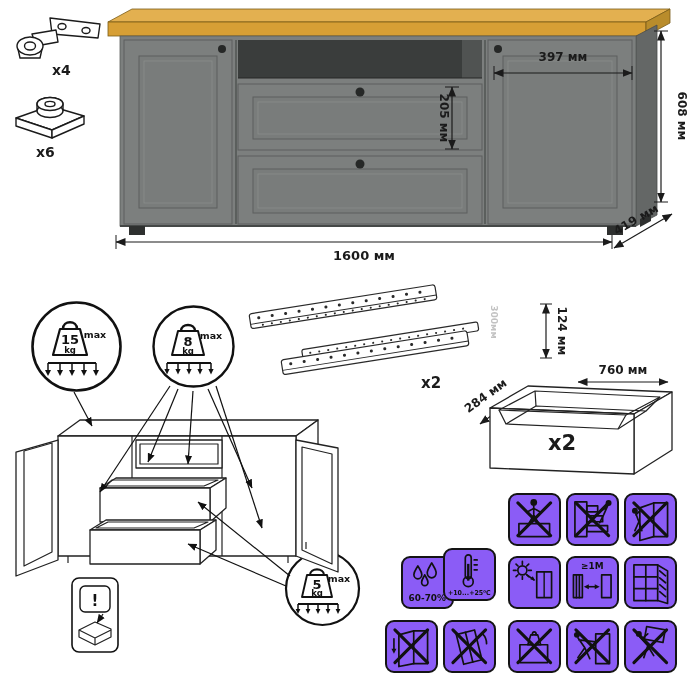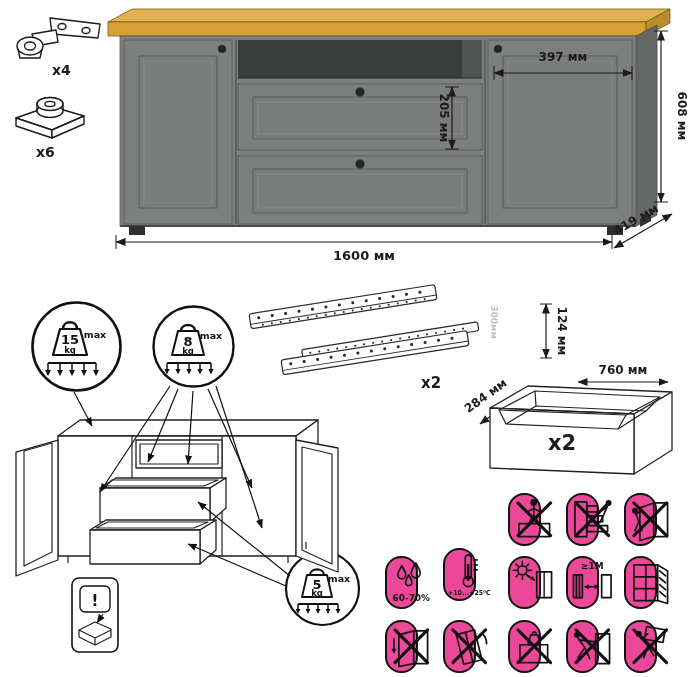--- a/index.html
+++ b/index.html
@@ -34,7 +34,7 @@
   .qty21{font:bold 21px "DejaVu Sans",sans-serif;fill:#1b1b1b;text-anchor:middle}
   .faint{font:bold 9px "DejaVu Sans",sans-serif;fill:#c2c2c2;text-anchor:middle}
   
-  .tile{position:absolute;width:33px;height:53px;border:2.2px solid #141414;border-radius:16px;background:#ec4899}
+  .tile{position:absolute;width:53px;height:53px;border:2.2px solid #141414;border-radius:9px;background:#8b5cf6}
   .tile svg{position:absolute;left:0;top:0;width:48.5px;height:48.5px;overflow:visible}
   .pic{fill:none;stroke:#111;stroke-width:1.7;stroke-linecap:round;stroke-linejoin:round}
   .head{fill:#111;stroke:none}

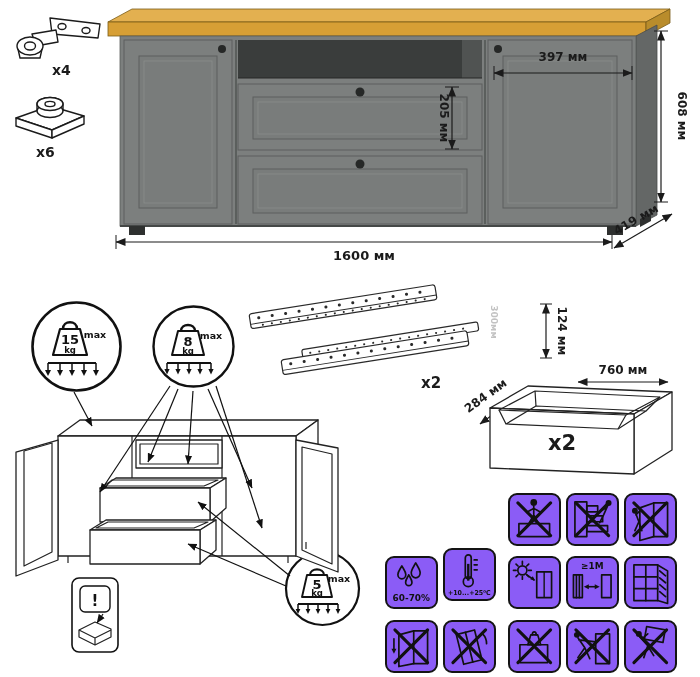--- a/index.html
+++ b/index.html
@@ -342,7 +342,7 @@
   </svg>
 </div>
 
-<div class="tile" style="left:385px;top:556px">
+<div class="tile" style="left:401px;top:556px">
   <svg viewBox="0 0 49 49">
     <path class="pic" d="M15,8 C12.8,12 11,14 11,16.6 a4,4.4 0 0 0 8,0 C19,14 17.2,12 15,8 Z"></path>
     <path class="pic" d="M29,5 C26.5,9.6 24.5,12 24.5,15 a4.5,5 0 0 0 9,0 C33.5,12 31.5,9.6 29,5 Z"></path>

